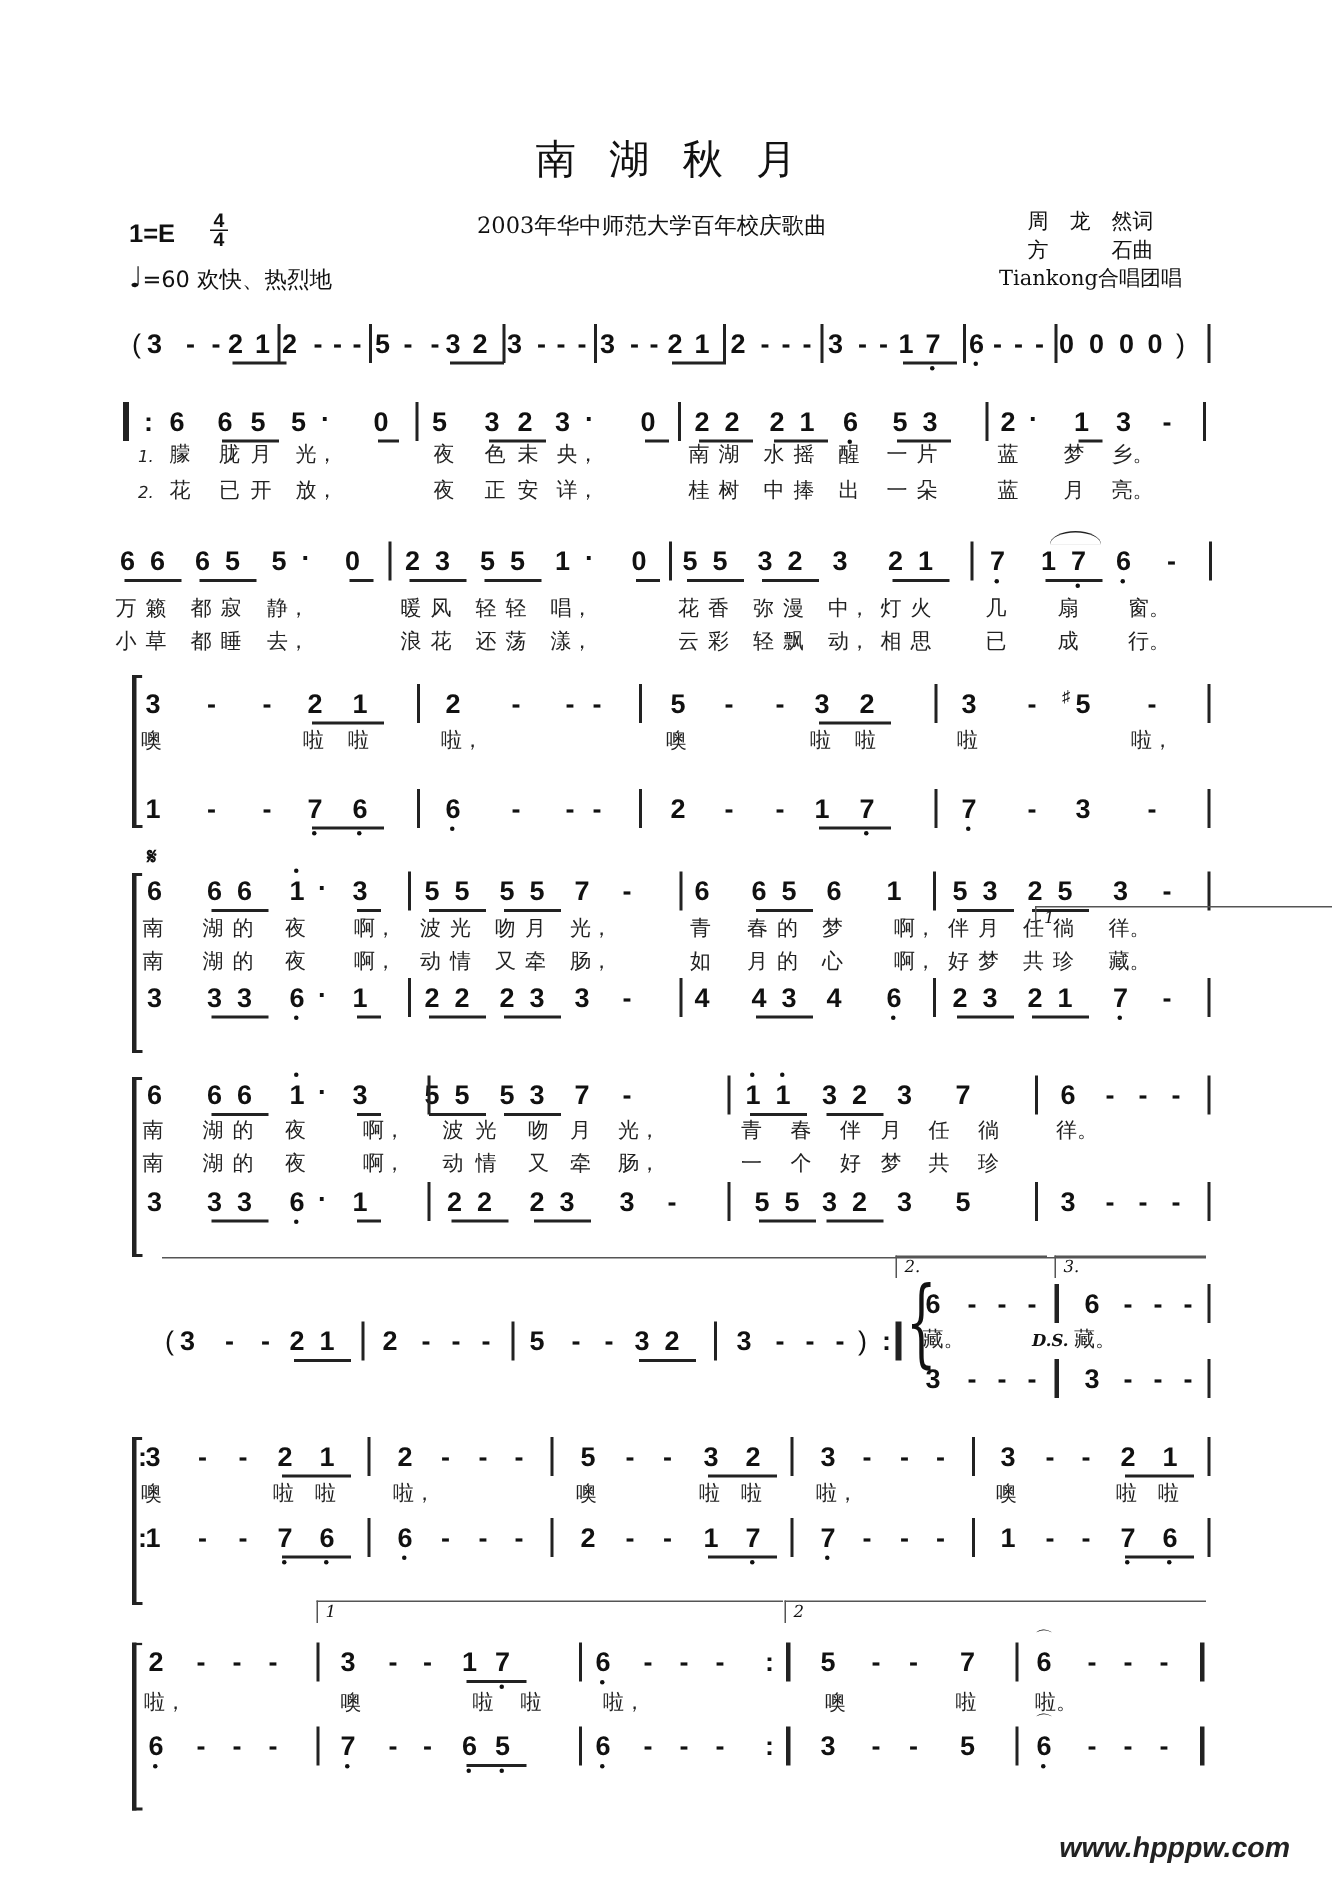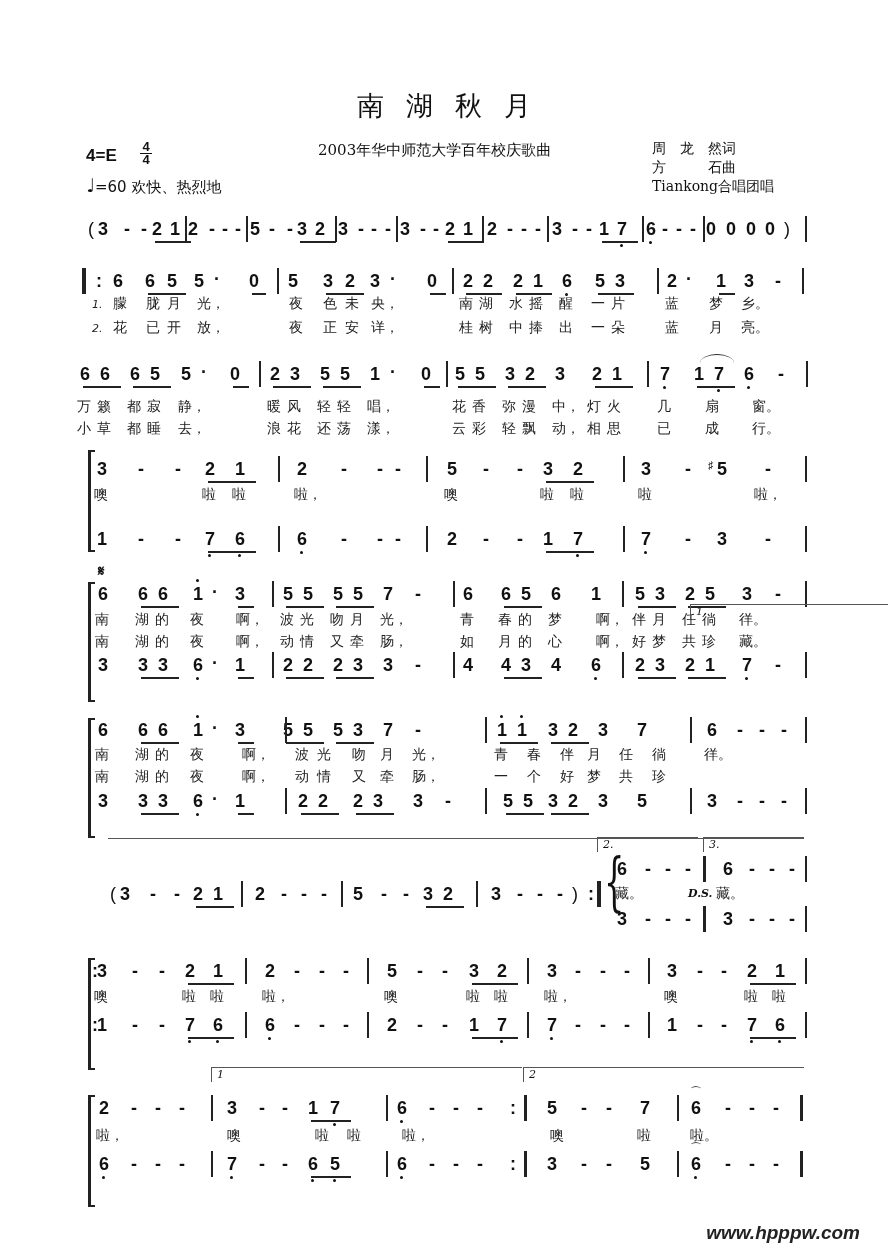--- a/index.html
+++ b/index.html
@@ -42,7 +42,7 @@
 
 <div class="abs title">南湖秋月</div>
 <div class="abs subtitle">2003年华中师范大学百年校庆歌曲</div>
-<div class="abs keysig">4=E</div>
+<div class="abs keysig">1=E</div>
 <div class="abs timesig">
   <span>4</span>
   <span class="ln"></span>

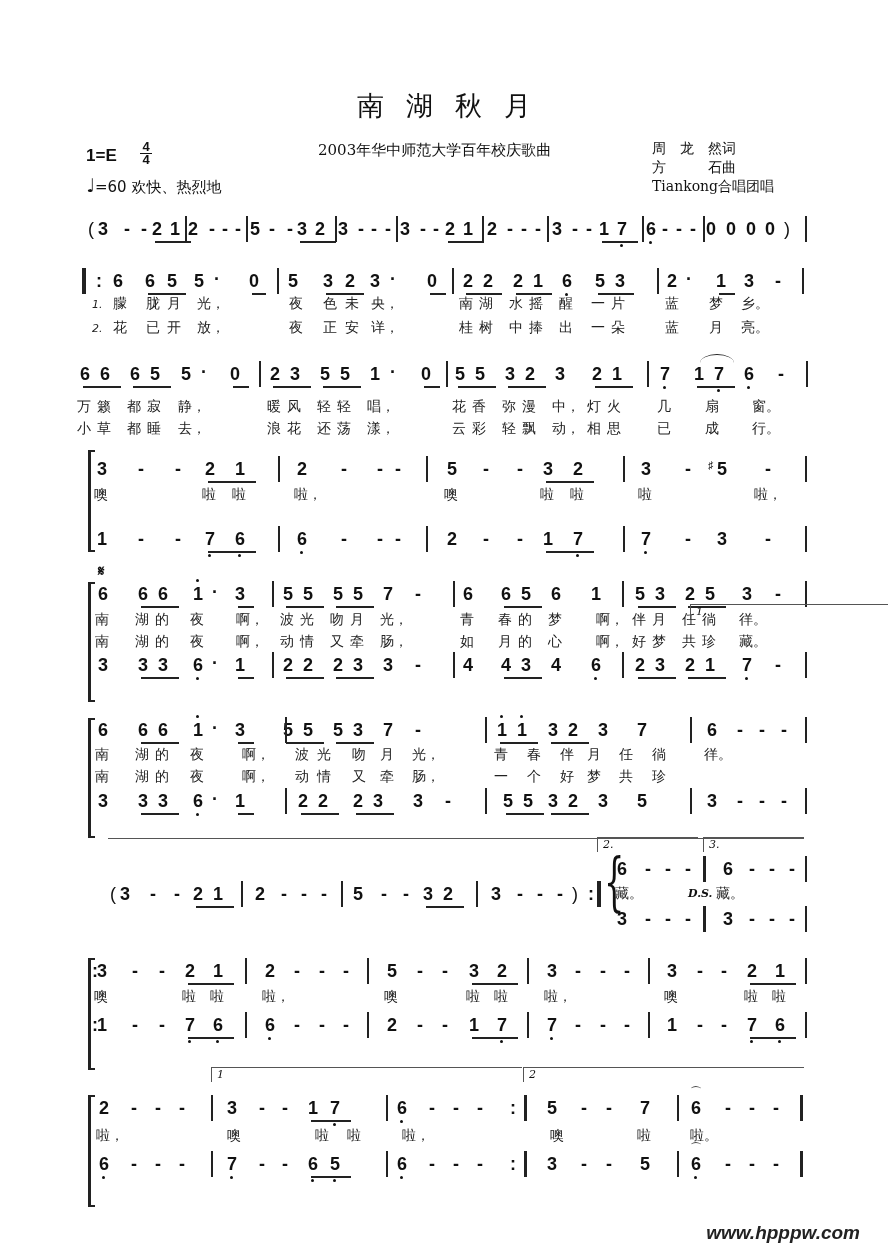--- a/index.html
+++ b/index.html
@@ -13,7 +13,7 @@
   .tempo{left:86px;top:174px;font-size:15px;}
   .tempo .q{font-size:19px;}
   .credits{left:652px;top:139px;width:150px;font-size:14px;line-height:19px;font-family:"DejaVu Serif",serif;}
-  .cred-row{display:flex;justify-content:flex-start;}
+  .cred-row{display:flex;justify-content:center;}
   .watermark{right:28px;top:1222px;font-size:19px;font-weight:bold;font-style:italic;color:#222;font-family:"Liberation Sans",sans-serif;}
   .n{position:absolute;top:0;width:14px;text-align:center;font-family:"Liberation Sans",sans-serif;font-weight:bold;font-size:18px;line-height:22px;}
   .n .dl{position:absolute;left:5px;width:3px;height:3px;border-radius:50%;background:#111;}

